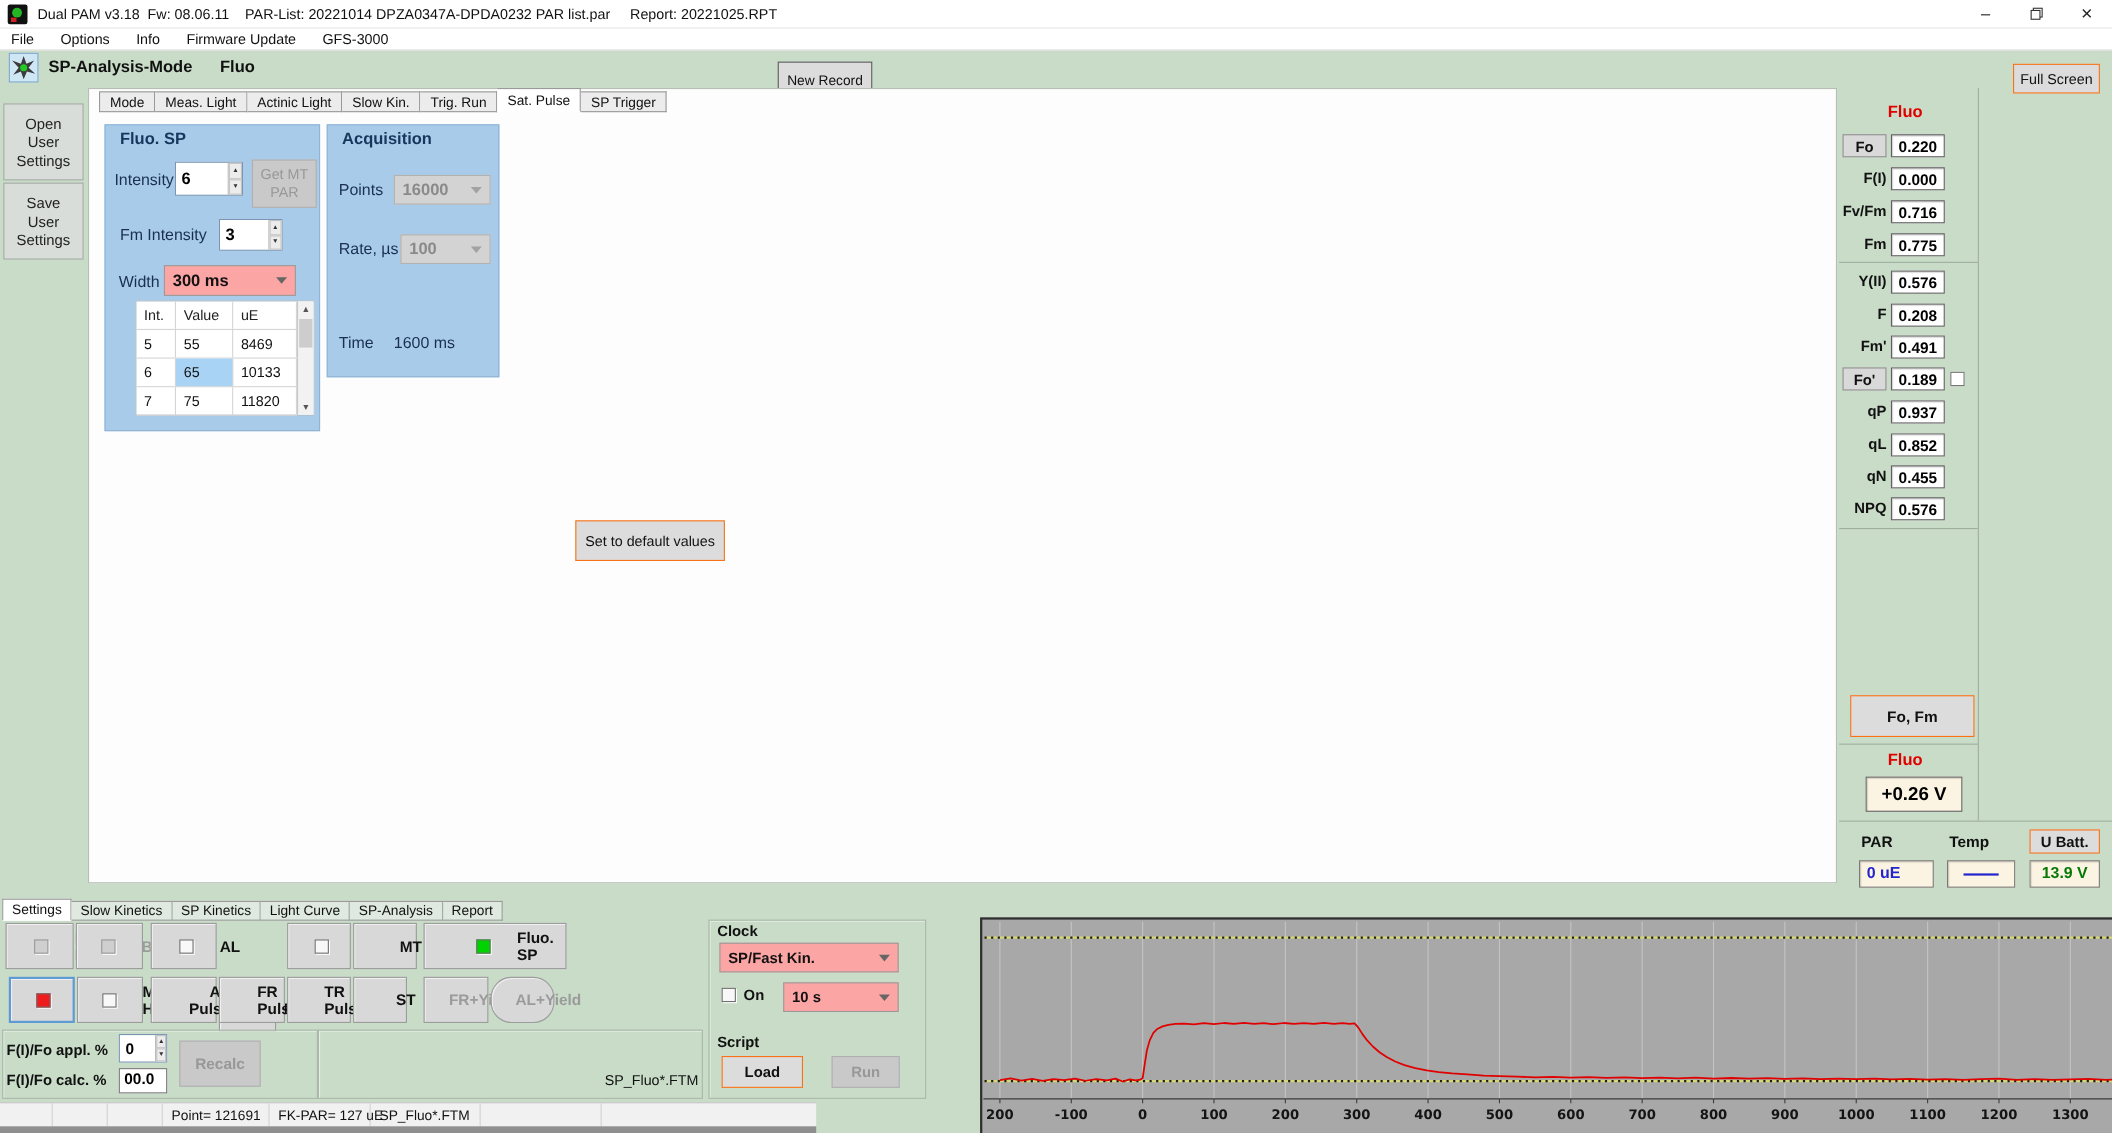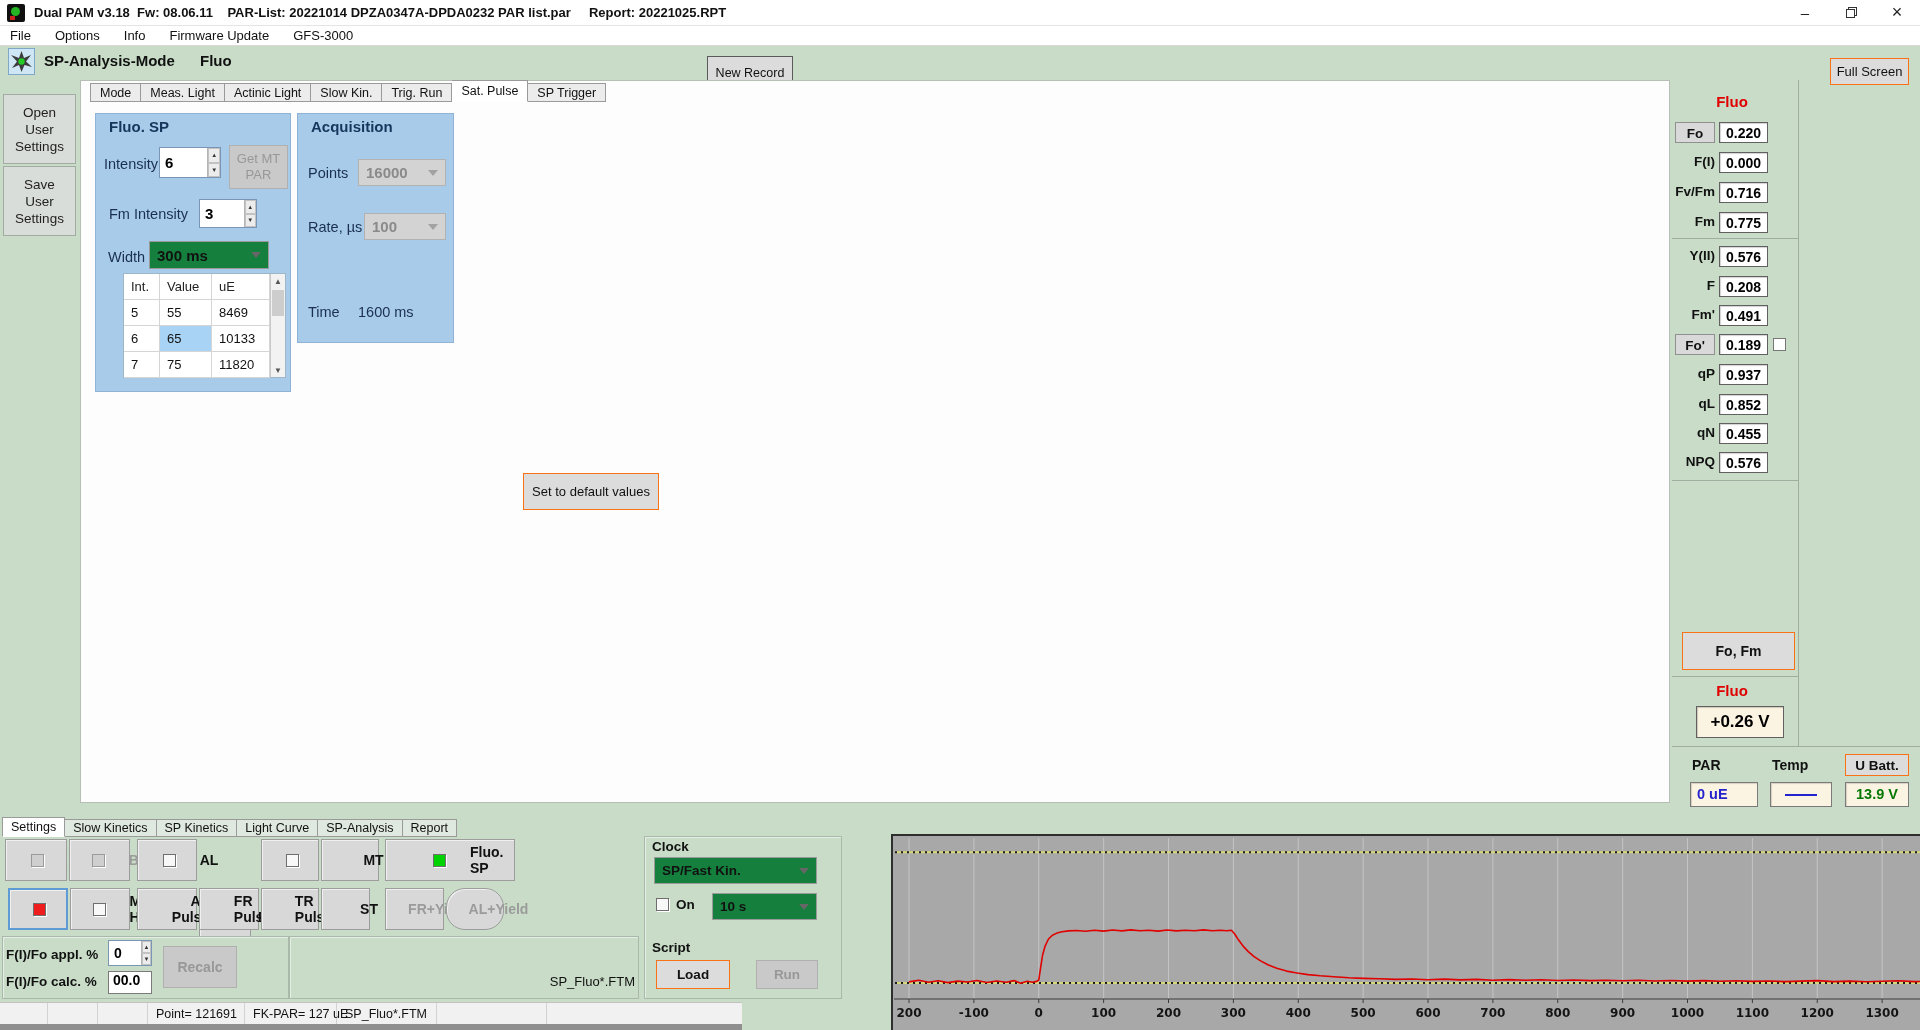--- a/index.html
+++ b/index.html
@@ -13,7 +13,7 @@
   #app-icon { width:18px; height:18px; margin-left:7px; background:#101010; border-radius:2px; position:relative; }
   #app-icon .dot { position:absolute; left:4px; top:3px; width:9px; height:9px; background:#23b523; border-radius:50%; }
   #app-icon .dot2 { position:absolute; left:3px; bottom:2px; width:5px; height:4px; background:#cc2222; }
-  #app-title { margin-left:9px; font-size:13px; color:#111; white-space:pre;font-weight:bold; }
+  #app-title { margin-left:9px; font-size:13px; color:#111; white-space:pre; }
   #winbtns { margin-left:auto; display:flex; height:26px; }
   .winbtn { width:46px; height:26px; display:flex; align-items:center; justify-content:center; font-size:15px; color:#222; }
   #menubar { position:absolute; left:0; top:26px; width:1920px; height:20px; background:#ffffff; display:flex; align-items:center; gap:24px; padding-left:10px; border-bottom:1px solid #d8d8d8; }

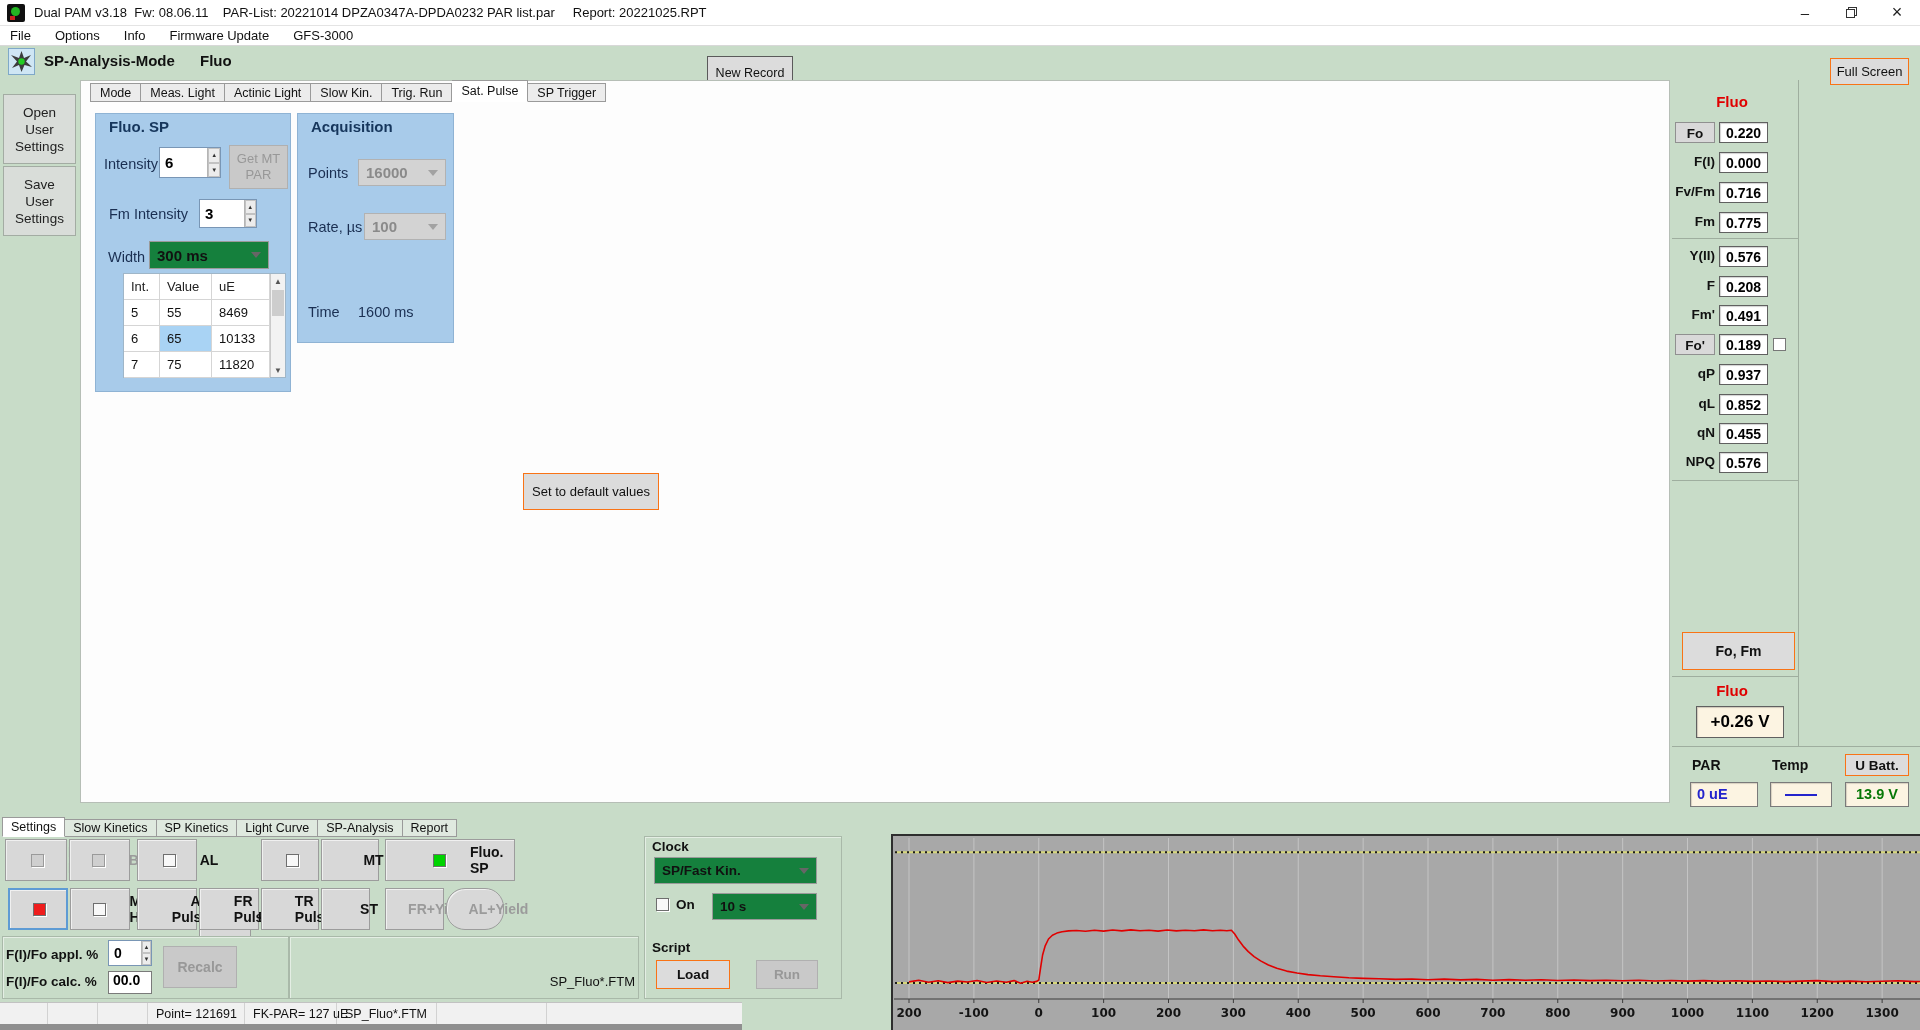--- a/index.html
+++ b/index.html
@@ -44,7 +44,7 @@
   .spin input { border:0; outline:none; font:bold 15px "Liberation Sans", sans-serif; padding-left:5px; width:100%; background:transparent; }
   .spinbtns { width:16px; display:flex; flex-direction:column; border-left:1px solid #b5b5b5; }
   .sb { flex:1; background:#ececec; border:1px solid #c2c2c2; display:flex; align-items:center; justify-content:center; font-size:6px; color:#333; }
-  .combo { position:absolute; background:#15803d; border:1px solid #9a9a9a; display:flex; align-items:center; padding:0 7px; font-weight:bold; font-size:15px; color:#111; }
+  .combo { position:absolute; background:#fca5a5; border:1px solid #9a9a9a; display:flex; align-items:center; padding:0 7px; font-weight:bold; font-size:15px; color:#111; }
   .combo .chev { margin-left:auto; width:0; height:0; border-left:5px solid transparent; border-right:5px solid transparent; border-top:6px solid #666; }
   .combo.dis { background:#d3d3d3; color:#8a8a8a; border-color:#b2b2b2; }
   .combo.dis .chev { border-top-color:#a2a2a2; }

